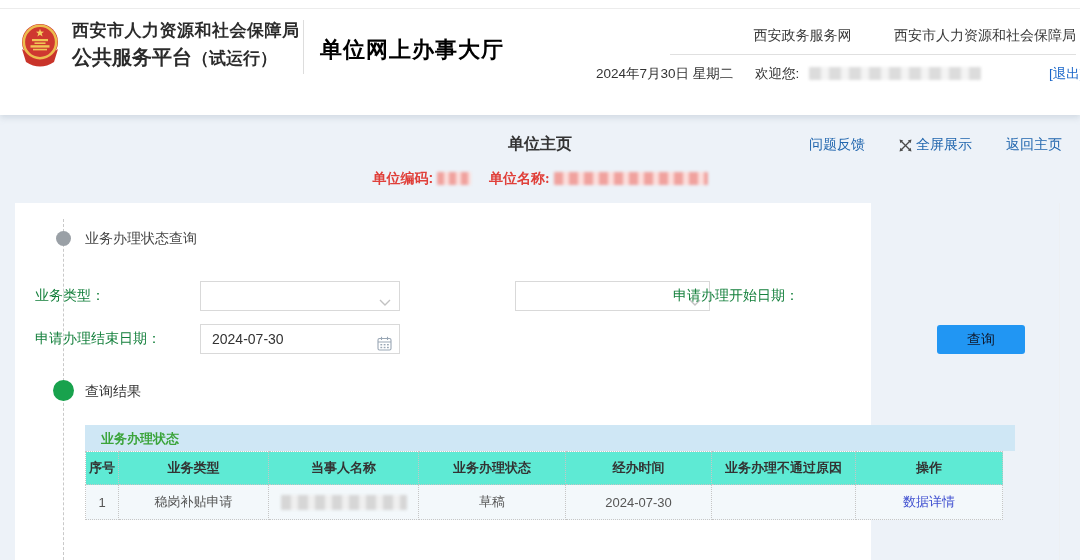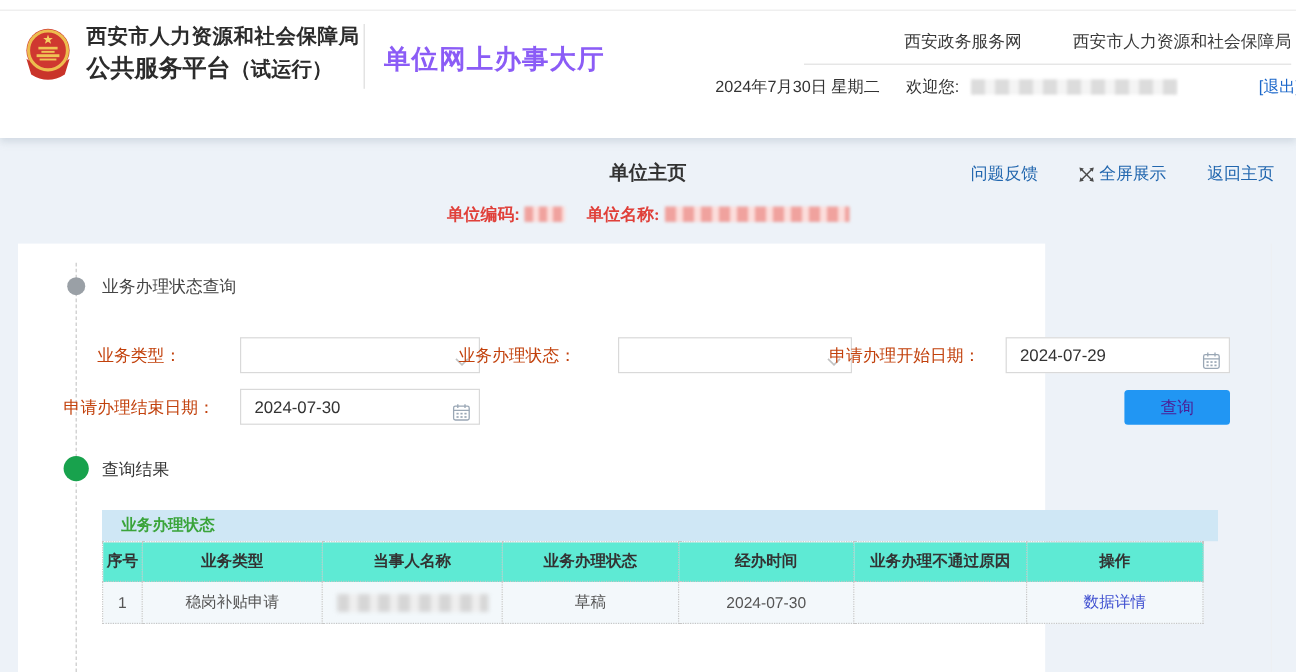--- a/index.html
+++ b/index.html
@@ -19,7 +19,7 @@
   .brand-l2{font-size:20px;font-weight:bold;color:#2b2b2b;margin-top:4px;}
   .brand-l2 .trial{font-size:17px;font-weight:600;}
   .vdiv{position:absolute;left:303px;top:20px;width:1px;height:54px;background:#ddd;}
-  .hall{position:absolute;left:320px;top:35px;font-size:22px;font-weight:bold;color:#8b5cf6;letter-spacing:1px;}
+  .hall{position:absolute;left:320px;top:35px;font-size:22px;font-weight:bold;color:#000000;letter-spacing:1px;}
   .header-right{position:absolute;right:4px;top:26px;width:480px;}
   .hr-links{width:406px;margin-left:auto;text-align:right;padding-bottom:9px;border-bottom:1px solid #e0e0e0;}
   .hr-links a{font-size:14px;color:#3a3a3a;text-decoration:none;margin-left:38px;cursor:pointer;}

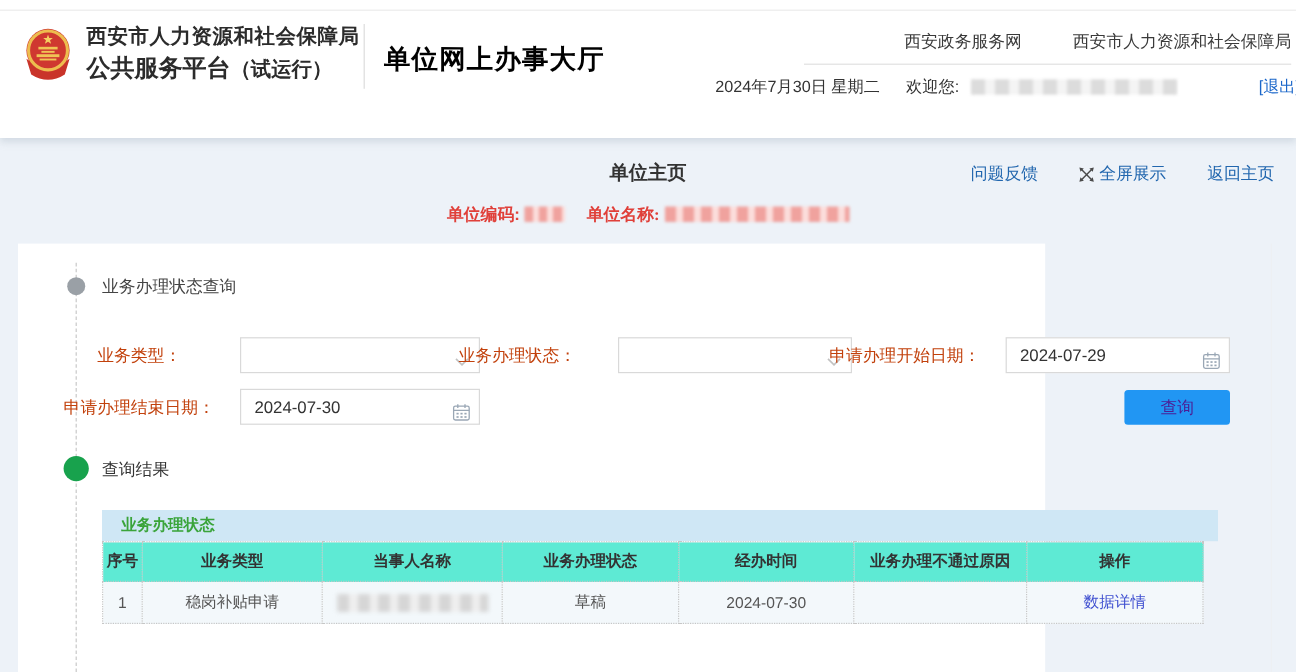--- a/index.html
+++ b/index.html
@@ -55,7 +55,7 @@
   .t1{top:27px;}
   .t2{top:180px;color:#333;}
 
-  .flabel{position:absolute;height:30px;line-height:30px;font-size:14px;color:#c2410c;text-align:center;}
+  .flabel{position:absolute;height:30px;line-height:30px;font-size:14px;color:#15803d;text-align:left;font-family:Liberation Mono, monospace;}
   #lbl-type{left:20px;top:78px;width:162px;}
   #lbl-status{left:335px;top:78px;width:162px;}
   #lbl-start{left:658px;top:78px;width:162px;}

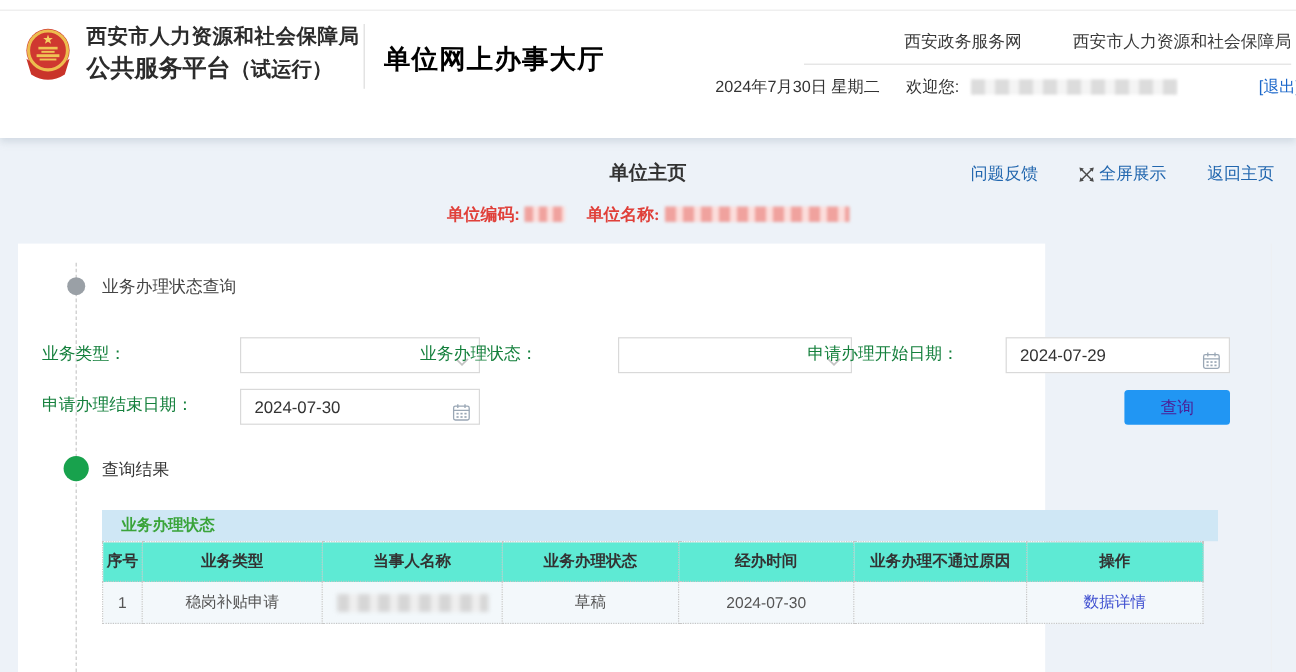--- a/index.html
+++ b/index.html
@@ -173,7 +173,6 @@
       </span>
     </div>
 
-    <div class="flabel" id="lbl-status">业务办理状态：</div>
     <div class="select" id="sel-status">
       <span class="chev">
         <svg width="12" height="8" viewBox="0 0 12 8">

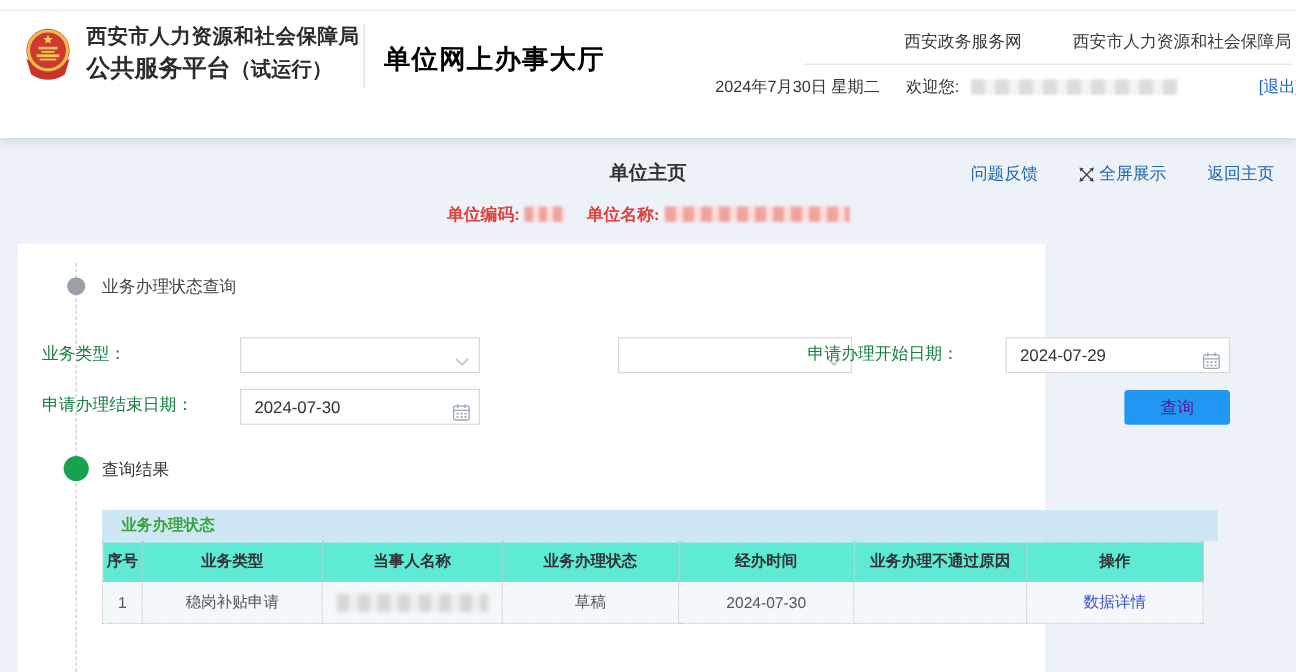--- a/index.html
+++ b/index.html
@@ -182,23 +182,6 @@
     </div>
 
     <div class="flabel" id="lbl-start">申请办理开始日期：</div>
-    <div class="dateinput" id="date-start">
-      <span>2024-07-29</span>
-      <span class="cal">
-        <svg width="15" height="15" viewBox="0 0 15 15">
-          <rect x="1" y="2.5" width="13" height="11.5" rx="1.5" fill="none" stroke="#9aa7b5" stroke-width="1.1"></rect>
-          <line x1="4.5" y1="0.8" x2="4.5" y2="4" stroke="#9aa7b5" stroke-width="1.1"></line>
-          <line x1="10.5" y1="0.8" x2="10.5" y2="4" stroke="#9aa7b5" stroke-width="1.1"></line>
-          <line x1="1" y1="6" x2="14" y2="6" stroke="#9aa7b5" stroke-width="1"></line>
-          <rect x="3.4" y="8" width="1.8" height="1.4" fill="#9aa7b5"></rect>
-            <rect x="6.7" y="8" width="1.8" height="1.4" fill="#9aa7b5"></rect>
-            <rect x="10" y="8" width="1.8" height="1.4" fill="#9aa7b5"></rect>
-          <rect x="3.4" y="10.8" width="1.8" height="1.4" fill="#9aa7b5"></rect>
-            <rect x="6.7" y="10.8" width="1.8" height="1.4" fill="#9aa7b5"></rect>
-            <rect x="10" y="10.8" width="1.8" height="1.4" fill="#9aa7b5"></rect>
-        </svg>
-      </span>
-    </div>
 
     <div class="flabel" id="lbl-end">申请办理结束日期：</div>
     <div class="dateinput" id="date-end">

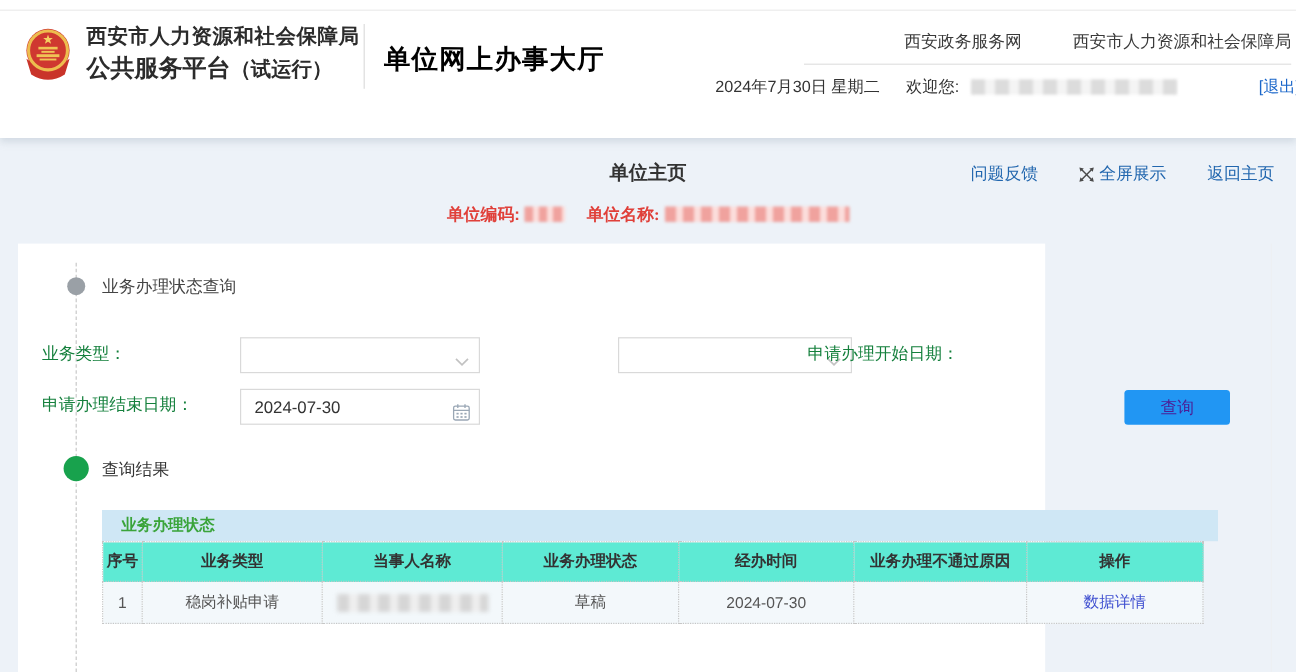--- a/index.html
+++ b/index.html
@@ -72,7 +72,7 @@
   #date-end{left:185px;top:121px;width:200px;}
   .cal{position:absolute;right:7px;top:7px;}
 
-  .qbtn{position:absolute;left:922px;top:122px;width:88px;height:29px;background:#2196f3;color:#4c1d95;
+  .qbtn{position:absolute;left:922px;top:122px;width:88px;height:29px;background:#2196f3;color:#0f172a;
     font-size:14px;border:none;border-radius:3px;cursor:pointer;font-family:Liberation Serif, serif;}
 
   .tband{position:absolute;left:70px;top:222px;width:930px;height:26px;background:#cfe7f5;line-height:26px;}

